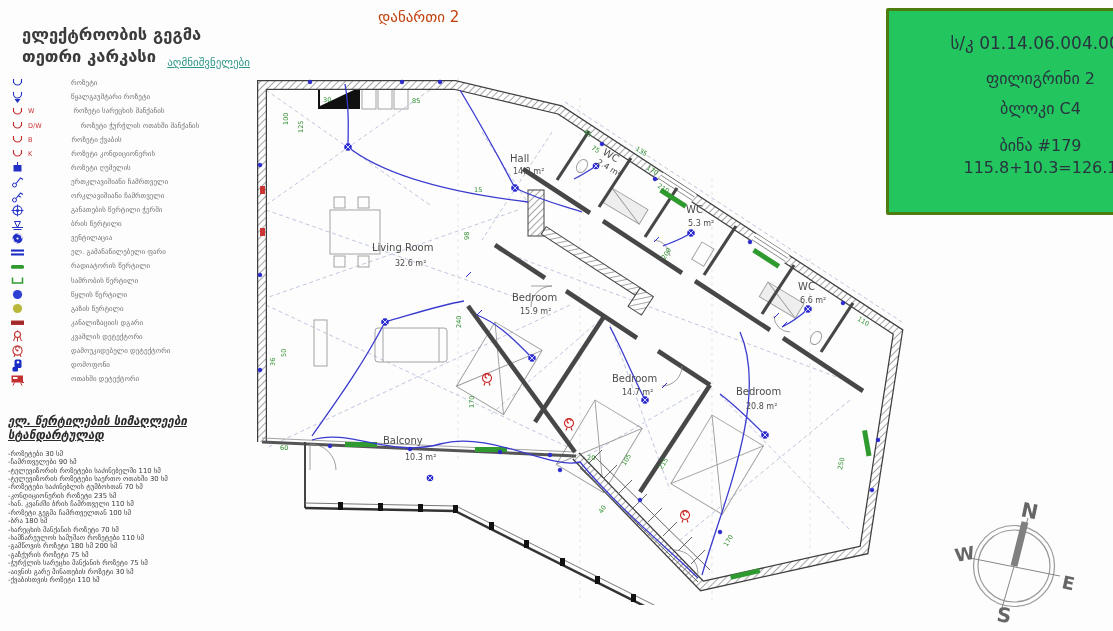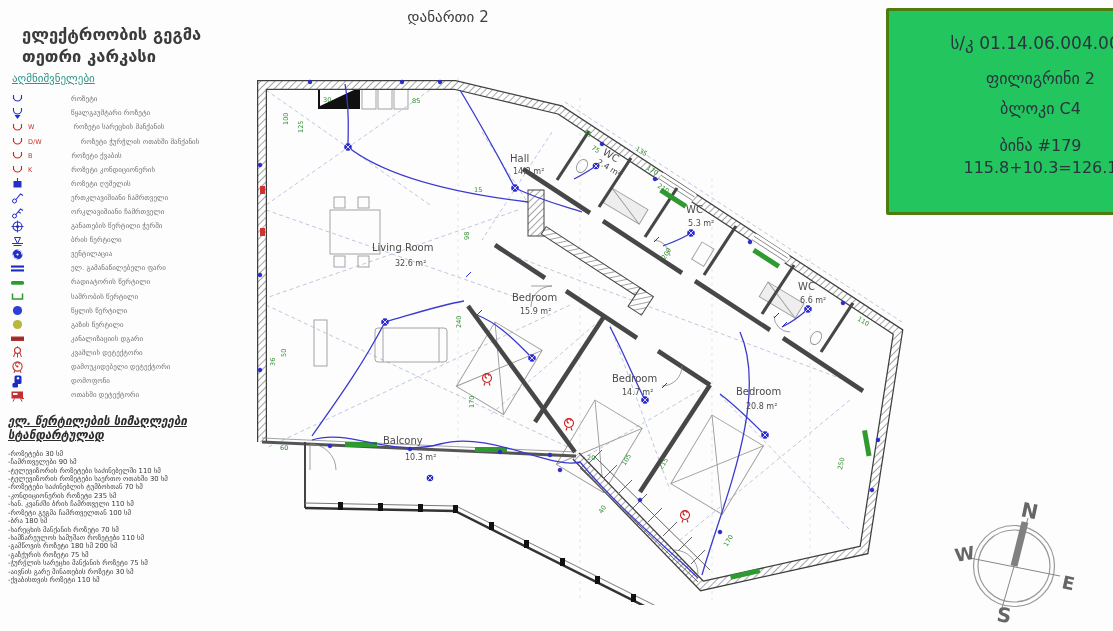--- a/index.html
+++ b/index.html
@@ -9,7 +9,7 @@
   
   #title{left:22px;top:24px;font-size:16.5px;font-weight:bold;color:#3b3b3b;line-height:1.35;}
   
-  #annex{left:378px;top:8px;width:140px;text-align:center;font-size:15px;color:#404040;}
+  #annex{left:378px;top:8px;width:140px;font-size:15px;color:#c2410c;}
   
   #legend{left:10px;top:72px;width:240px;}
   #legend .hdr{font-size:11px;color:#2e9688;text-decoration:underline;margin-bottom:9px;margin-left:2px;}

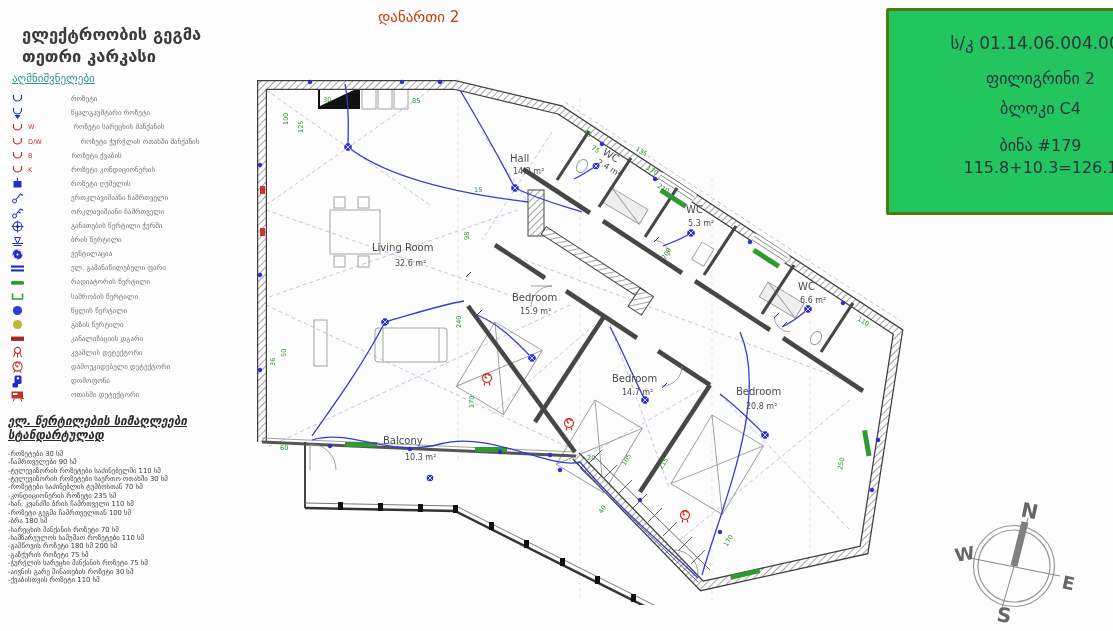--- a/index.html
+++ b/index.html
@@ -11,7 +11,7 @@
   
   #annex{left:378px;top:8px;width:140px;font-size:15px;color:#c2410c;}
   
-  #legend{left:10px;top:72px;width:240px;}
+  #legend{left:10px;top:56px;width:240px;text-align:right;}
   #legend .hdr{font-size:11px;color:#2e9688;text-decoration:underline;margin-bottom:9px;margin-left:2px;}
   .lrow{display:flex;align-items:center;height:10.5px;margin-bottom:3.6px;}
   .lrow .ic{width:24px;flex:0 0 24px;display:flex;align-items:center;}

